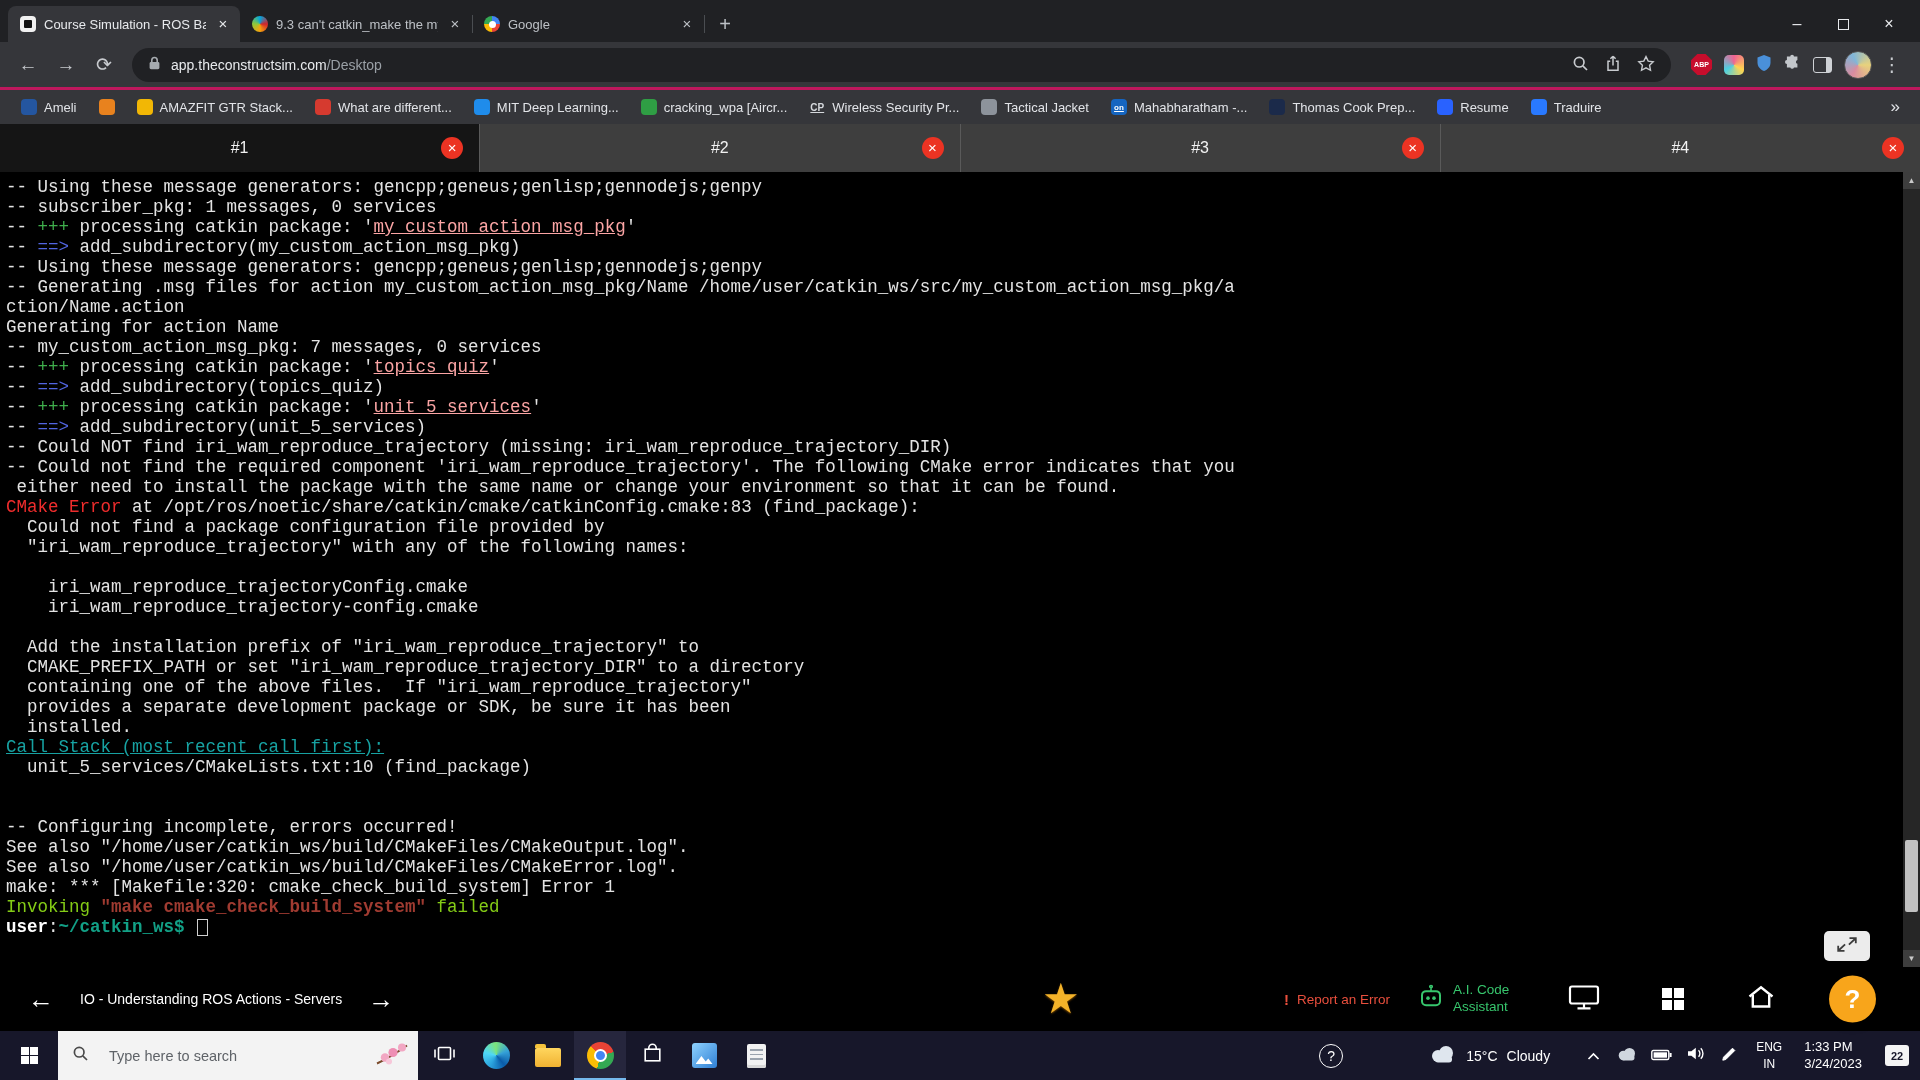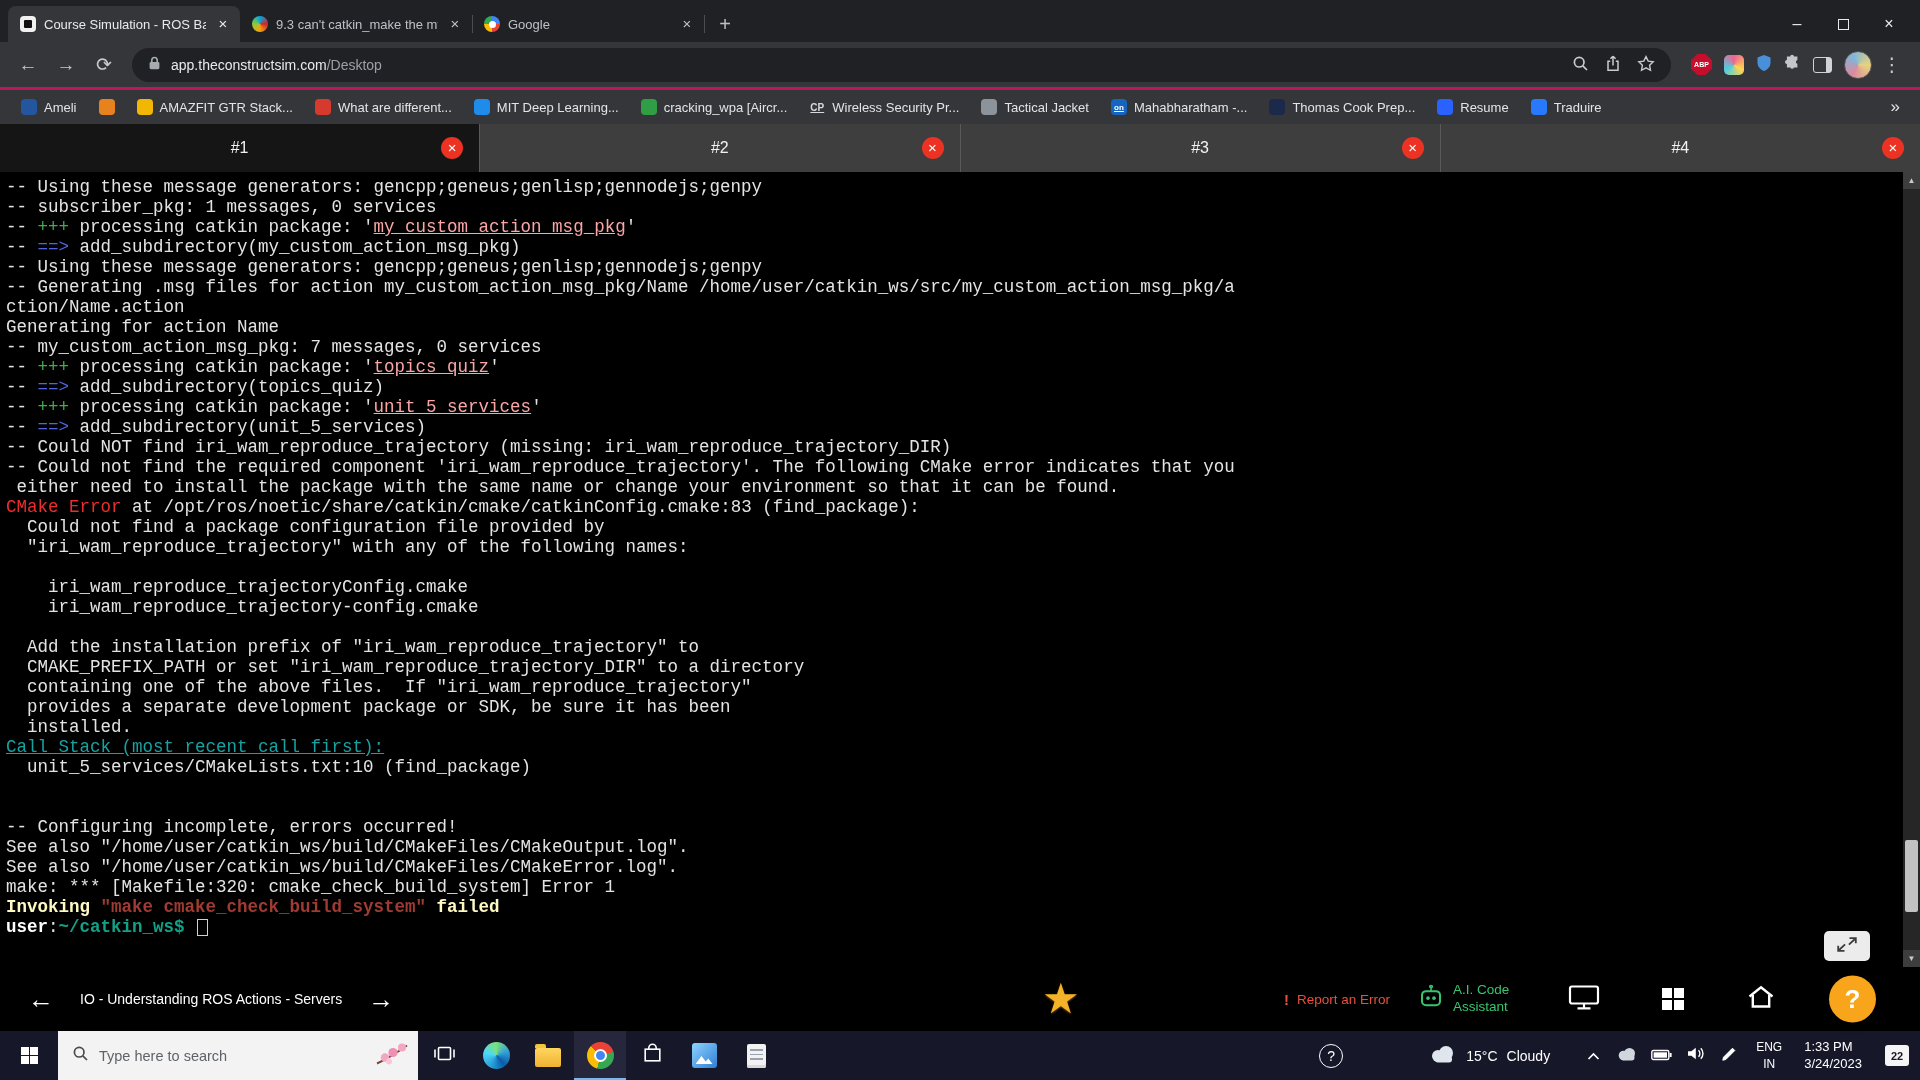--- a/index.html
+++ b/index.html
@@ -63,7 +63,7 @@
   .c-b { color: #fca5a5; text-decoration: underline; }
   .c-bl { color: #5165e0; }
   .c-r { color: #ee2c2c; }
-  .c-dr { color: #fef9c3; font-weight: bold; }
+  .c-dr { color: #84cc16; }
   .c-drb { color: #a03b31; font-weight: bold; }
   .c-cy { color: #17a2a2; text-decoration: underline; }
   .c-tp { color: #12a086; font-weight: bold; }

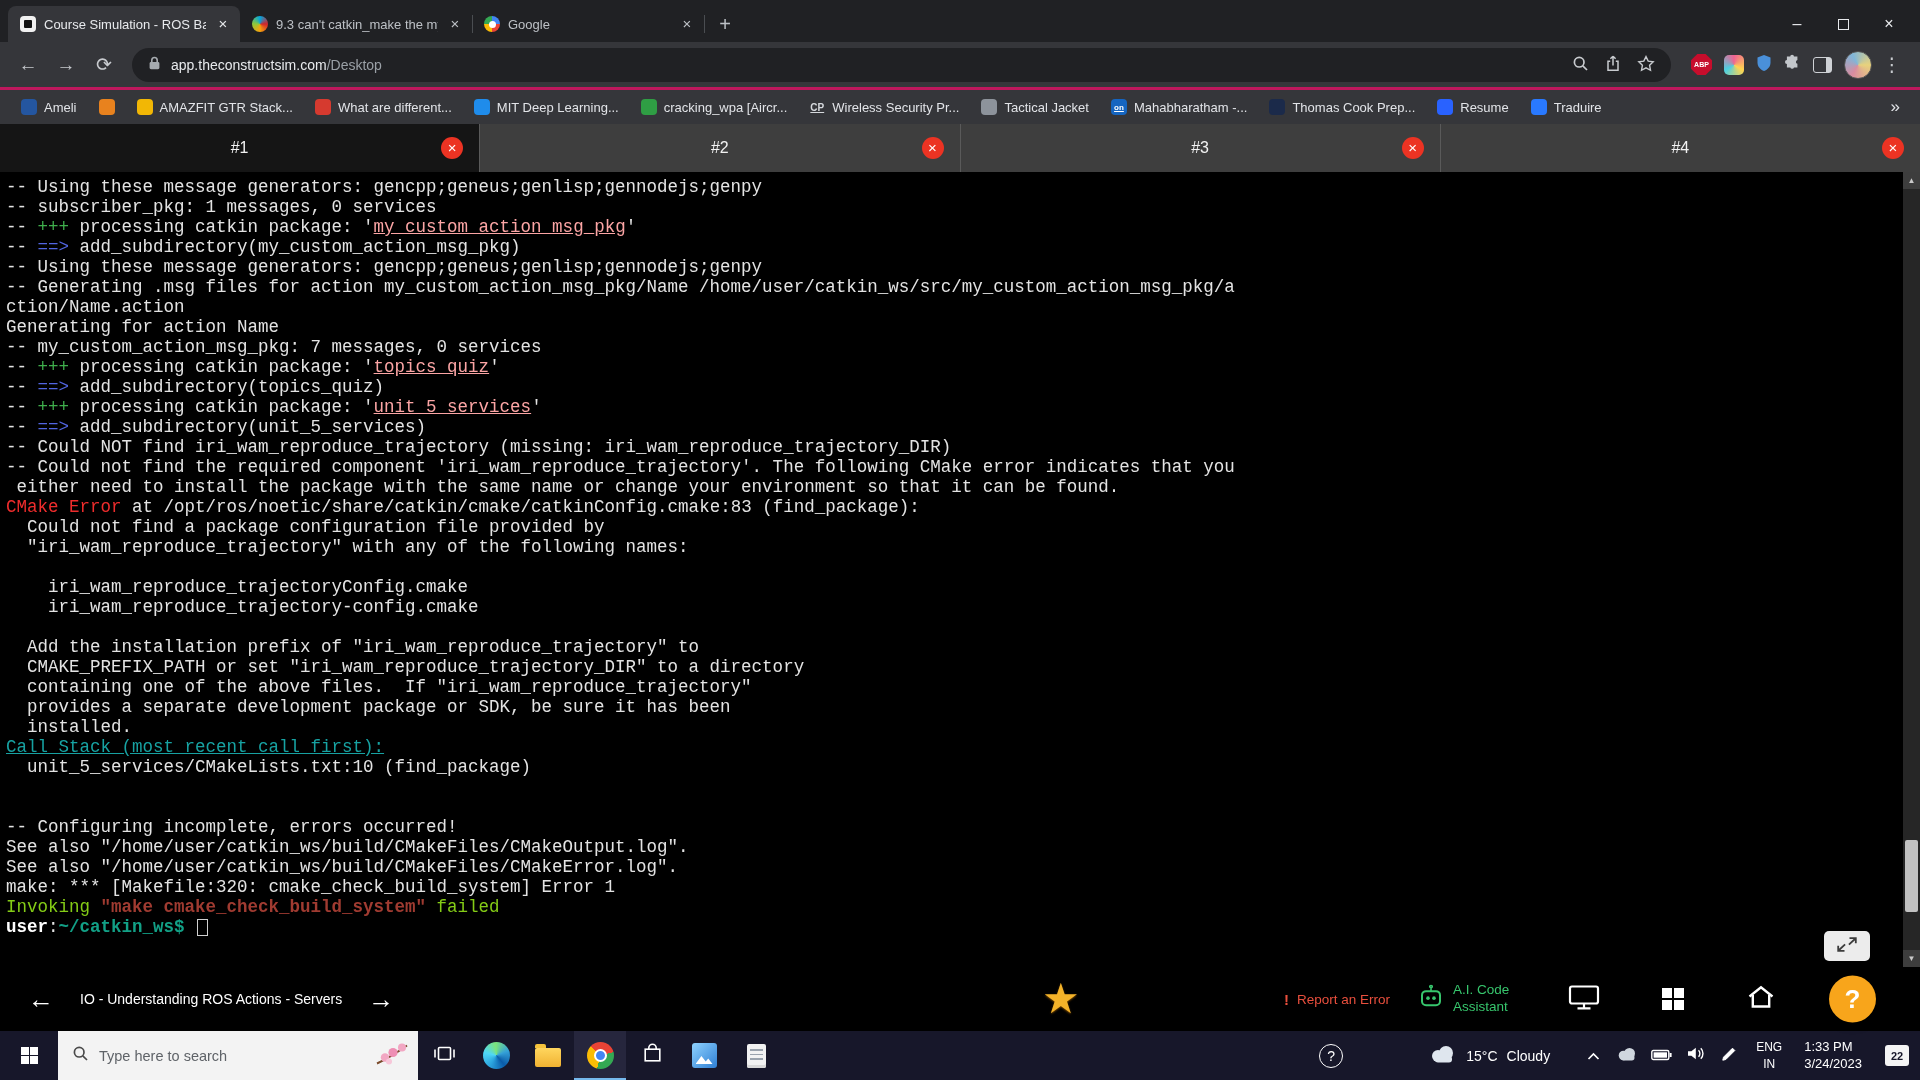--- a/index.html
+++ b/index.html
@@ -109,7 +109,7 @@
                 linear-gradient(#fff,#fff) 9px 0/8px 8px no-repeat,
                 linear-gradient(#fff,#fff) 0 9px/8px 8px no-repeat,
                 linear-gradient(#fff,#fff) 9px 9px/8px 8px no-repeat; }
-  .tb-search { width: 360px; background: #f3f3f3; display: flex; align-items: center; gap: 10px; padding: 2px 14px; position: relative; color: #4a4a4a; }
+  .tb-search { width: 360px; background: #f3f3f3; display: flex; align-items: center; gap: 20px; padding: 2px 14px; position: relative; color: #4a4a4a; }
   .tb-search-input { flex: 1; border: none; outline: none; background: transparent; font-size: 14.5px; color: #333; font-family: inherit; padding-right: 42px; }
   .tb-search-input::placeholder { color: #5f6368; opacity: 1; }
   .blossom { position: absolute; right: 8px; top: 50%; transform: translateY(-50%); }

